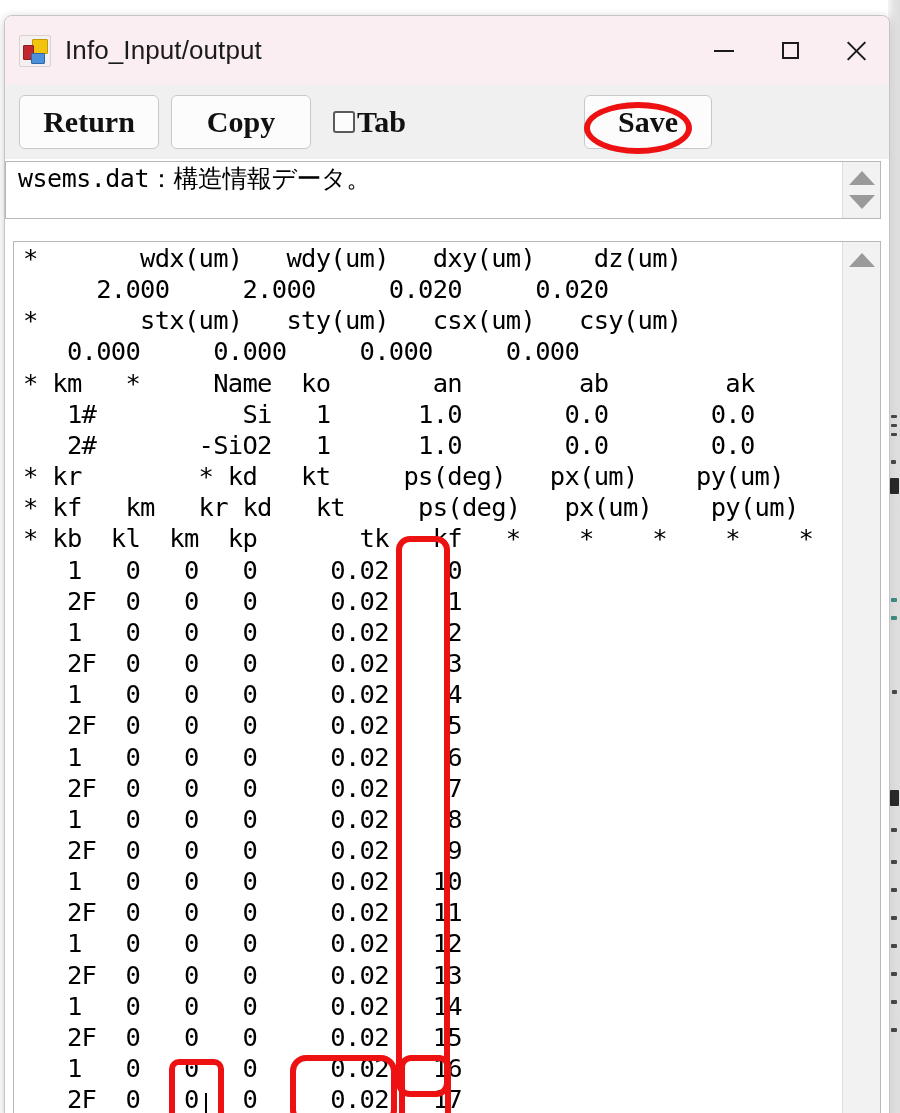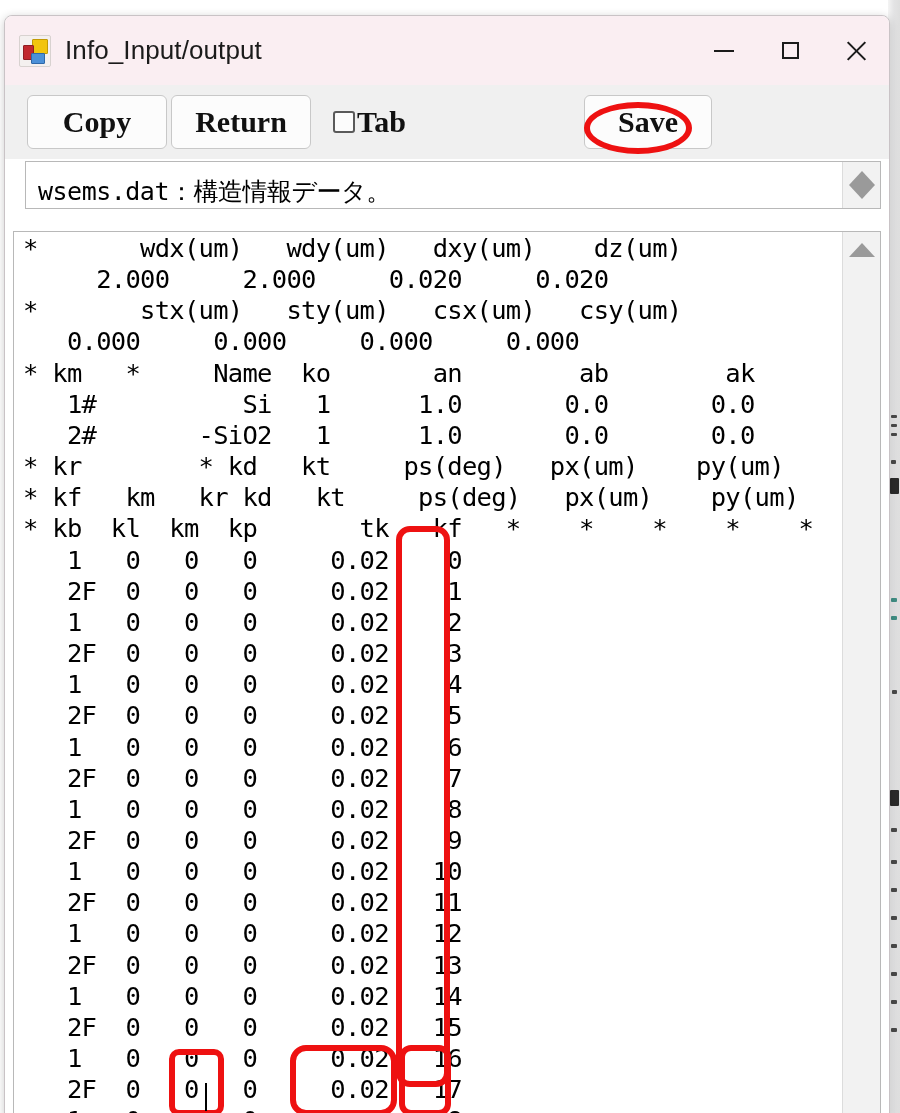--- a/index.html
+++ b/index.html
@@ -316,8 +316,8 @@
   </div>
 
   <div id="toolbar">
+    <div id="btn-return" class="tool-button">Return</div>
     <div id="btn-copy" class="tool-button">Copy</div>
-    <div id="btn-return" class="tool-button">Return</div>
 
     <div id="tab-check-wrap">
       <div id="tab-checkbox"></div>

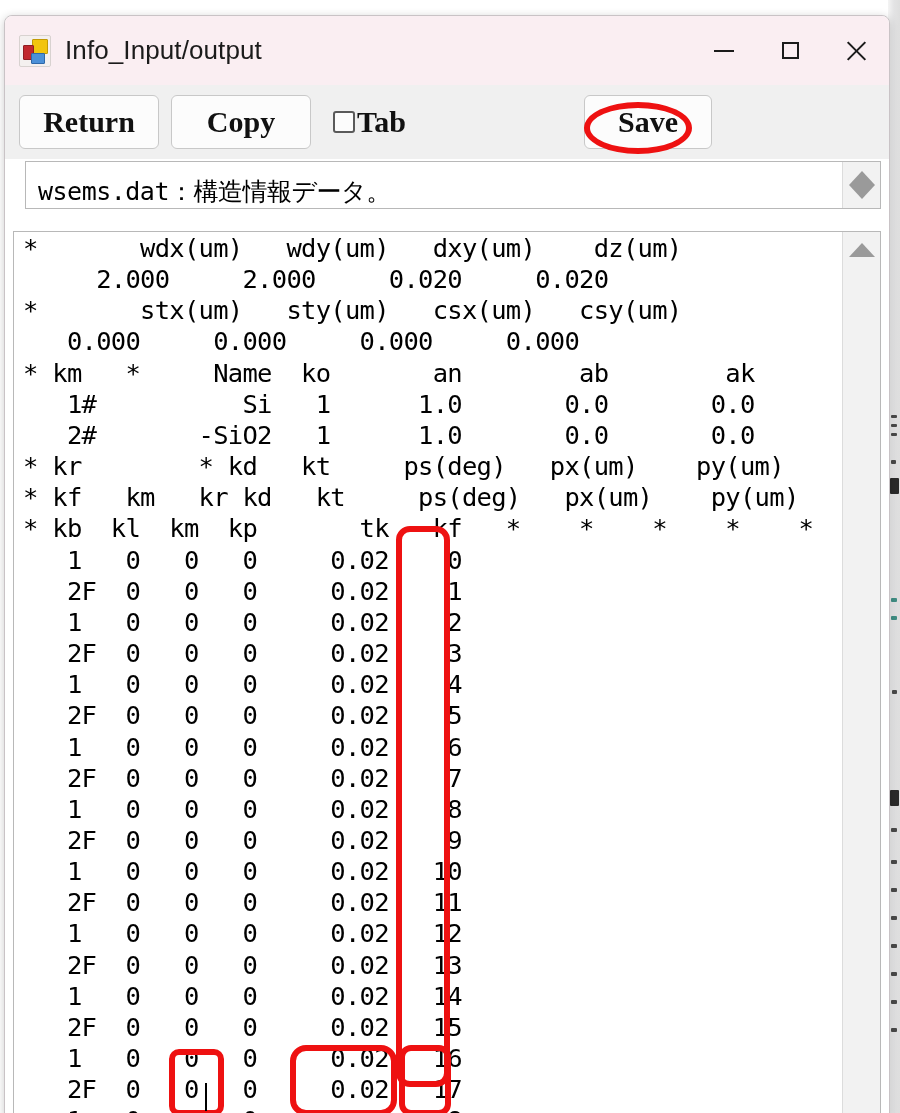--- a/index.html
+++ b/index.html
@@ -182,12 +182,12 @@
   
   #info-box {
     position: relative;
-    height: 48px;
-    margin: 2px 8px 0 20px;
+    height: 58px;
+    margin: 2px 8px 0 0;
     background: #ffffff;
     border: 1px solid #b8b8b8;
     display: flex;
-    align-items: flex-end;
+    align-items: flex-start;
     box-sizing: border-box;
   }
   #info-text {

